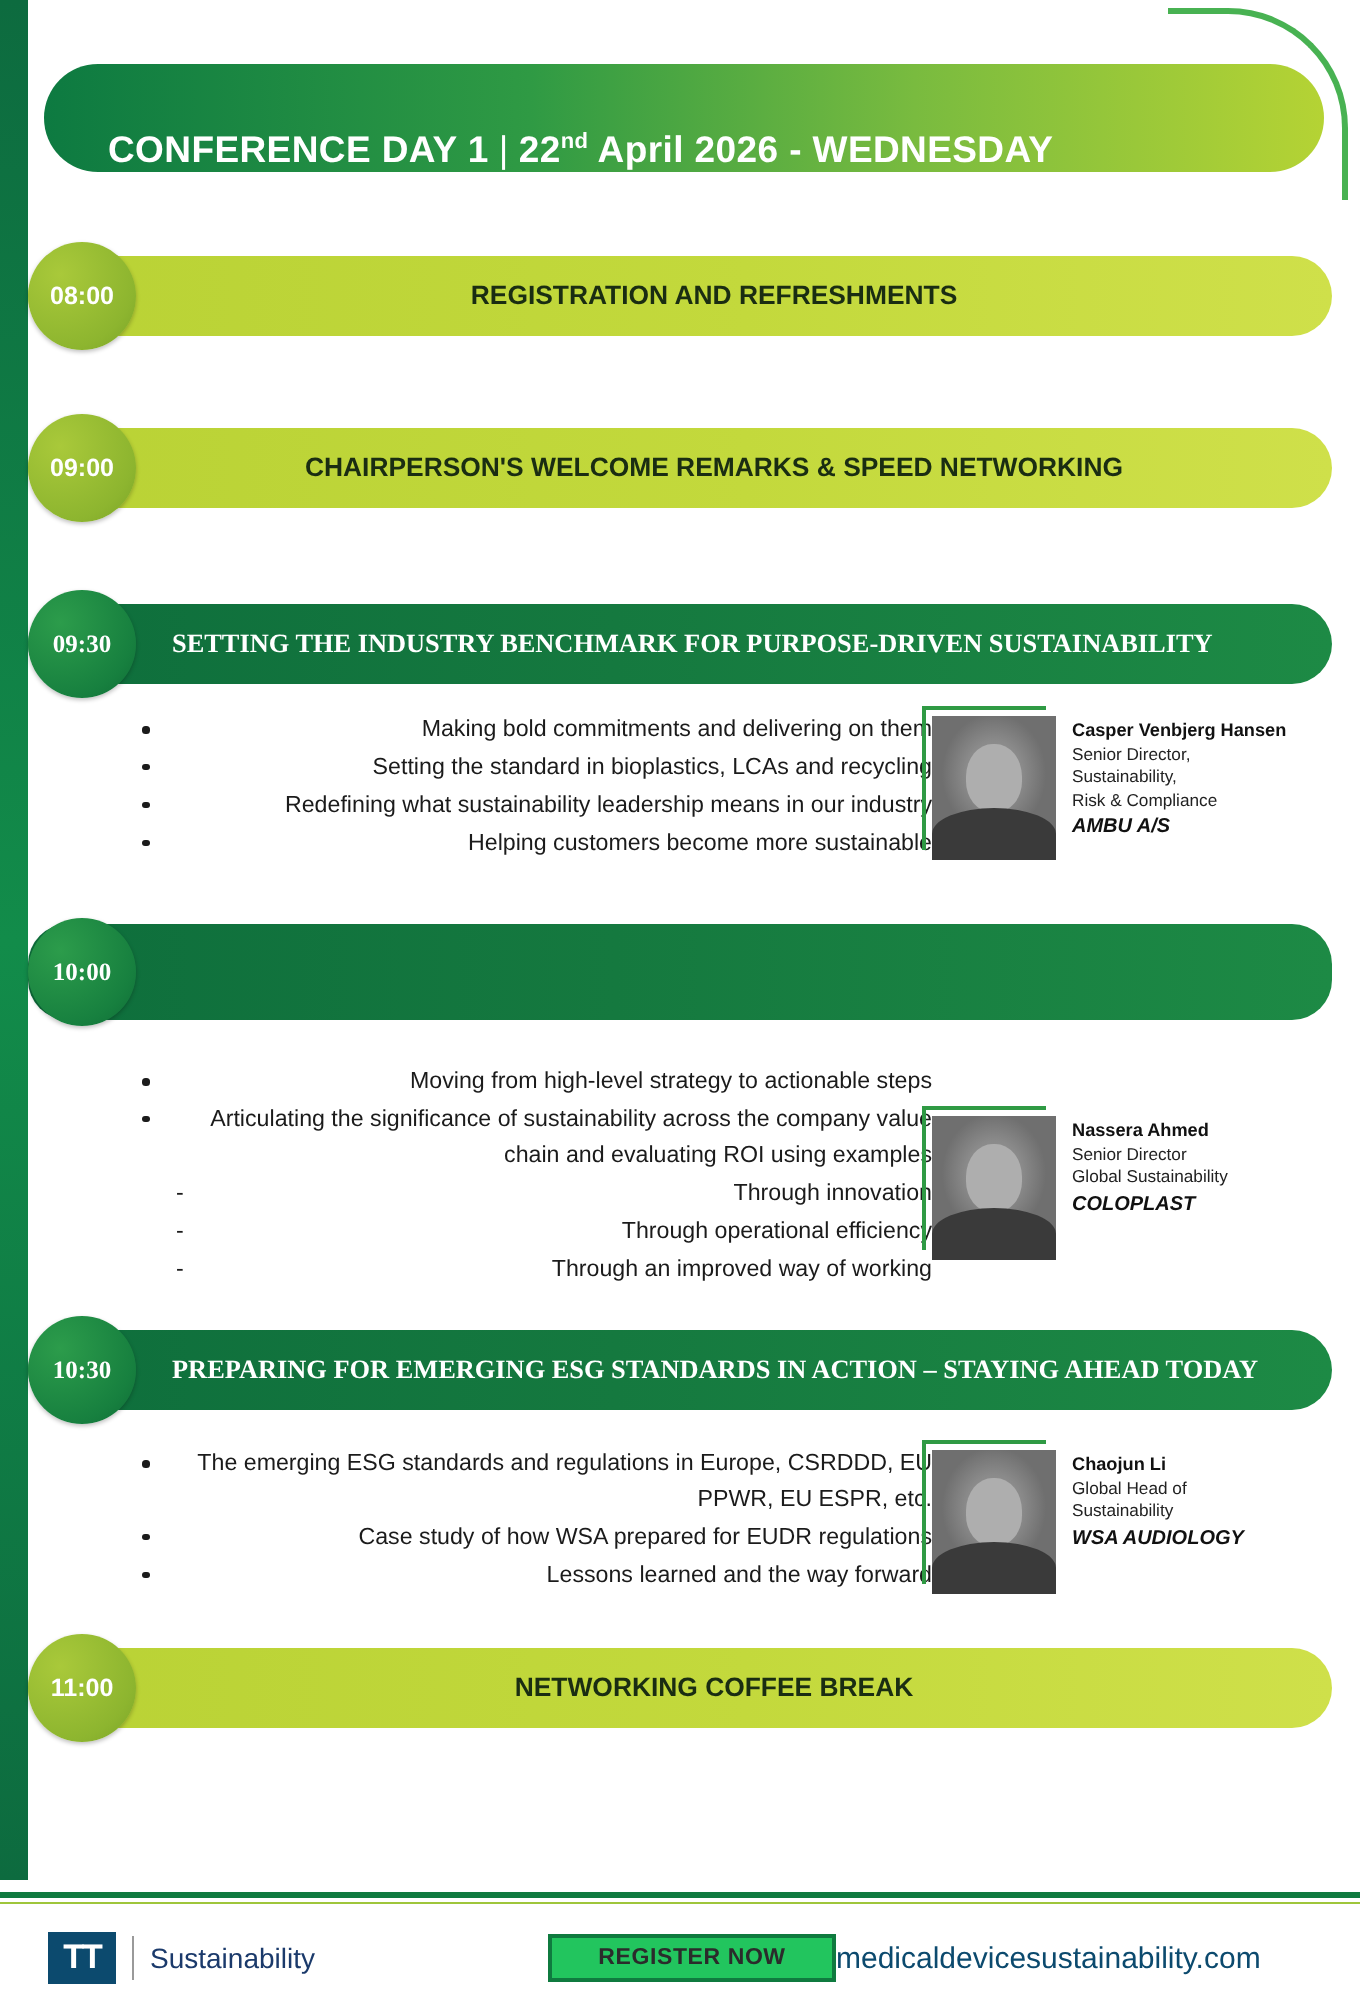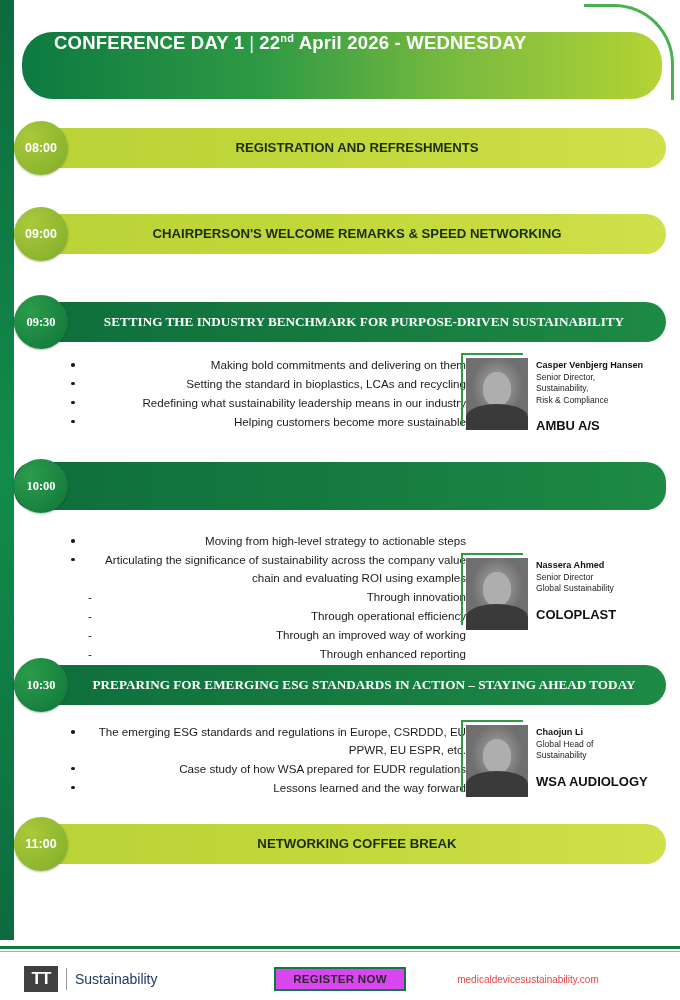--- a/index.html
+++ b/index.html
@@ -39,10 +39,10 @@
   .header {
     position: absolute;
     left: 22px; top: 32px;
-    width: 640px; height: 67px;
+    width: 640px; height: 54px;
     border-radius: 31px;
     background: linear-gradient(90deg, #0d7a41 0%, #2f9a44 38%, #79bb3f 68%, #b5d334 100%);
-    display: flex; align-items: flex-start;
+    display: flex; align-items: flex-end;
   }
   .header-title {
     color: #ffffff;

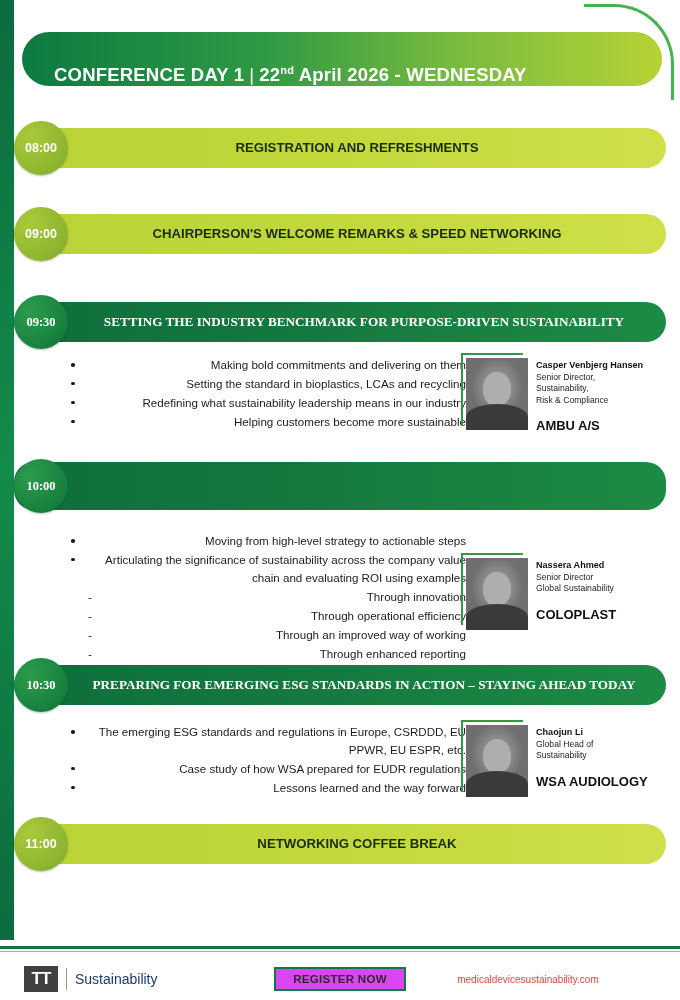--- a/index.html
+++ b/index.html
@@ -64,7 +64,6 @@
     border-radius: 20px;
     display: flex;
     align-items: center;
-    justify-content: center;
   }
   .bar.two-line { height: 48px; }
 

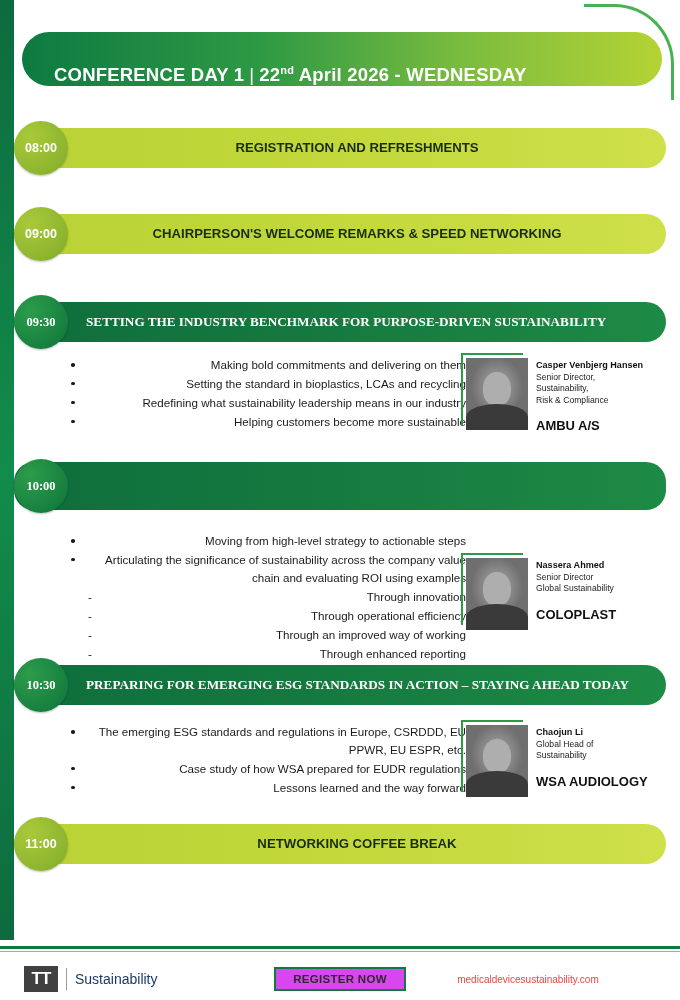--- a/index.html
+++ b/index.html
@@ -209,9 +209,10 @@
   }
   .speaker-org {
     font-weight: bold;
-    font-size: 13px;
+    font-size: 10px;
     color: #111111;
-    margin-top: 11px;
+    margin-top: 1px;
+    font-style: italic;
   }
 
   

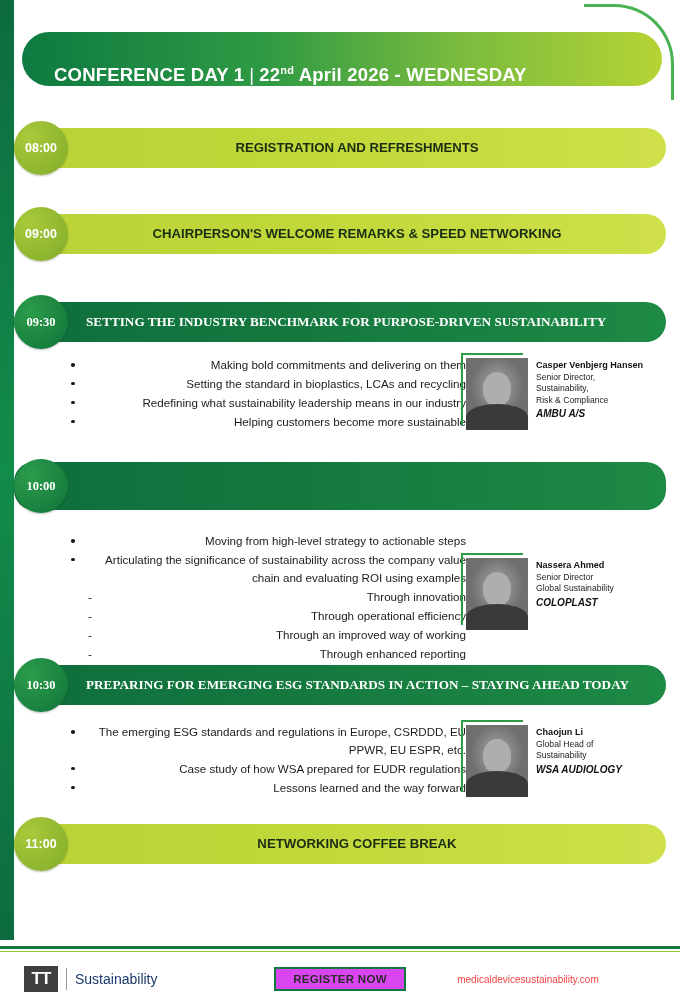--- a/index.html
+++ b/index.html
@@ -355,7 +355,6 @@
           <li>Through innovation</li>
           <li>Through operational efficiency</li>
           <li>Through an improved way of working</li>
-          <li>Through enhanced reporting</li>
         </ul>
       </div>
       <div class="speaker" style="padding-top:26px;">

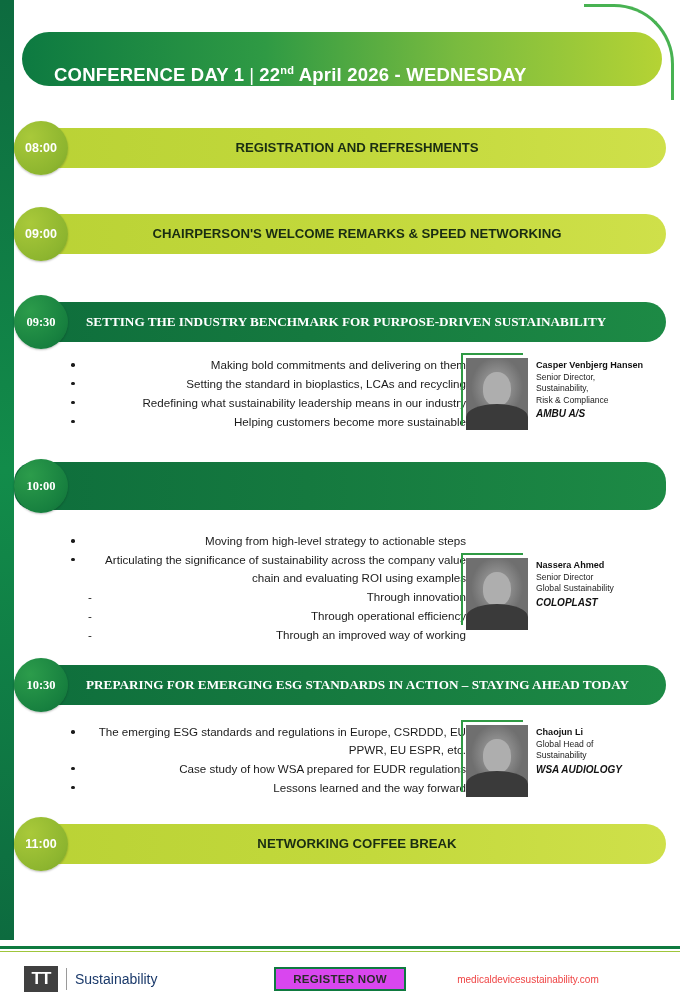--- a/index.html
+++ b/index.html
@@ -243,7 +243,7 @@
   }
   .logo-tt {
     width: 34px; height: 26px;
-    background: #404040;
+    background: #0c4a6e;
     color: #ffffff;
     font-weight: bold;
     font-size: 17px;

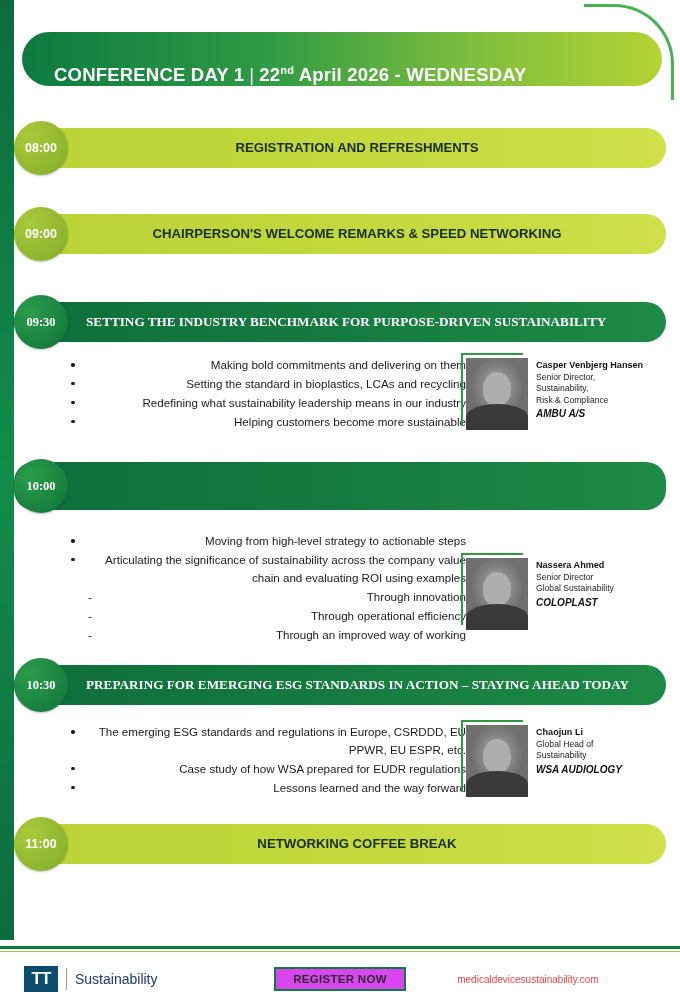--- a/index.html
+++ b/index.html
@@ -260,7 +260,7 @@
     font-weight: normal;
   }
   .register {
-    width: 132px;
+    width: 144px;
     margin-left: 24px;
     text-align: center;
     border: 2px solid #0f7a3f;
@@ -268,7 +268,7 @@
     font-size: 11.5px;
     font-weight: bold;
     color: #2b2b2b;
-    background: #d946ef;
+    background: #22c55e;
     letter-spacing: .3px;
   }
   .website {

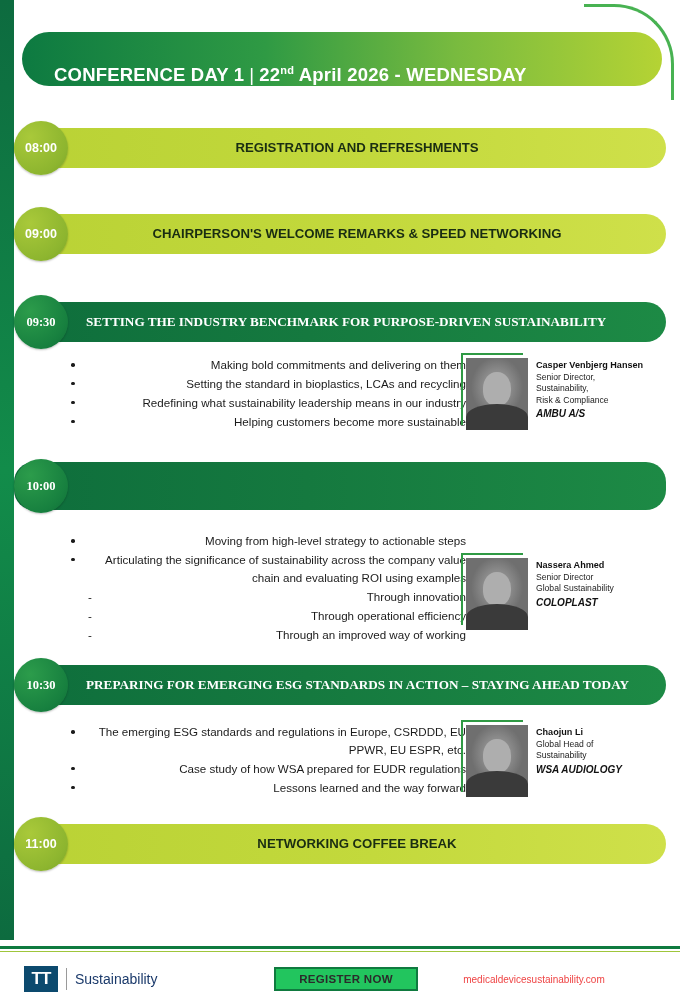--- a/index.html
+++ b/index.html
@@ -273,9 +273,9 @@
   }
   .website {
     flex: 1;
-    text-align: center;
-    font-size: 10px;
-    color: #ef4444;
+    text-align: left;
+    font-size: 15px;
+    color: #0c4a6e;
     padding-right: 30px;
   }
 </style>

